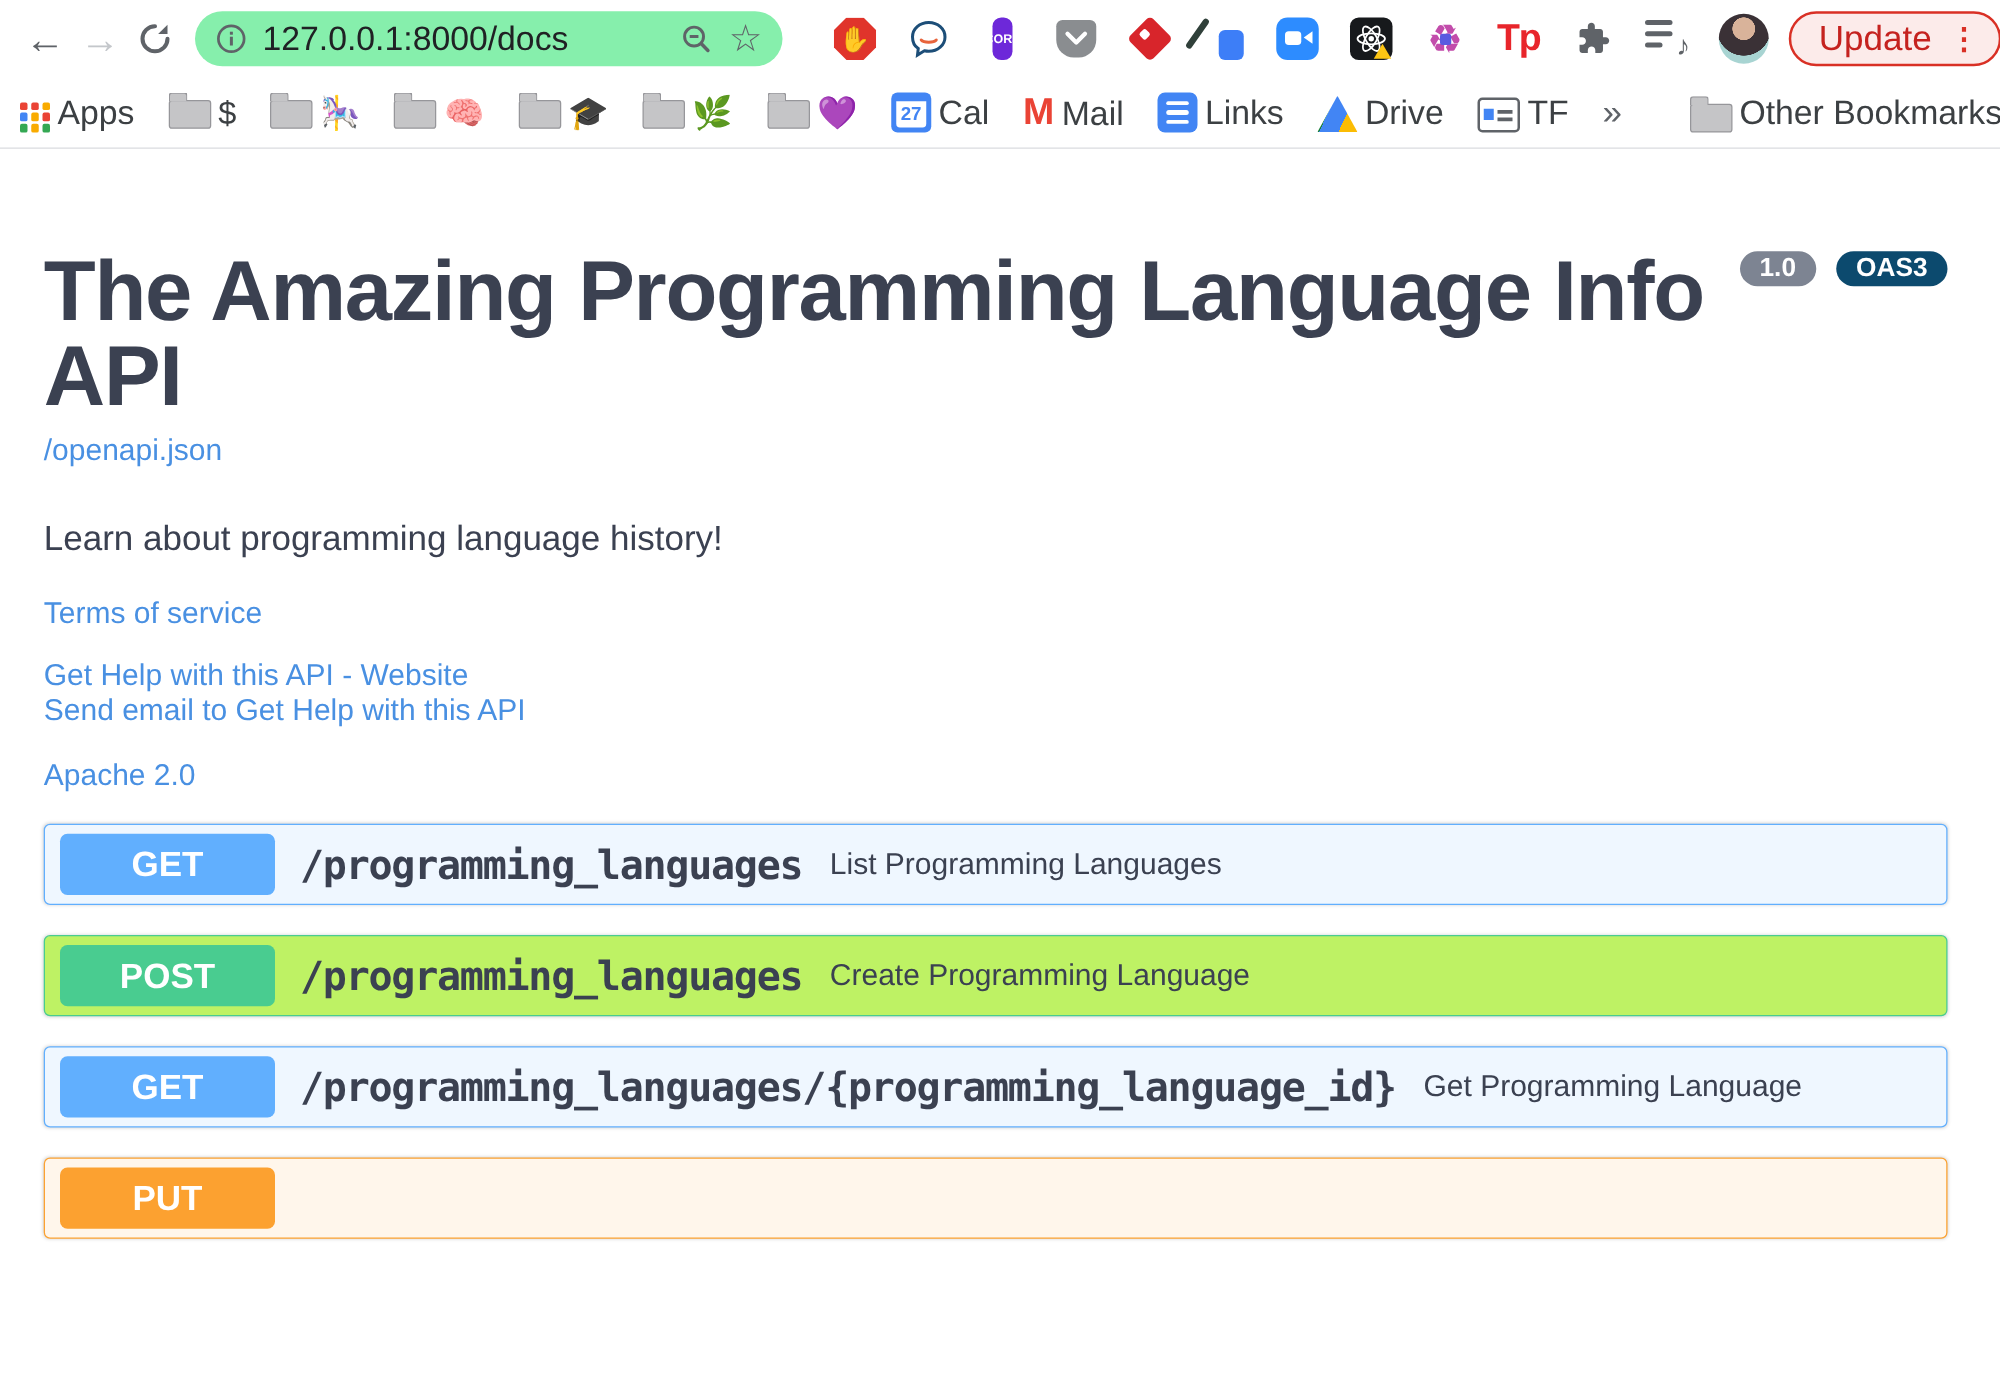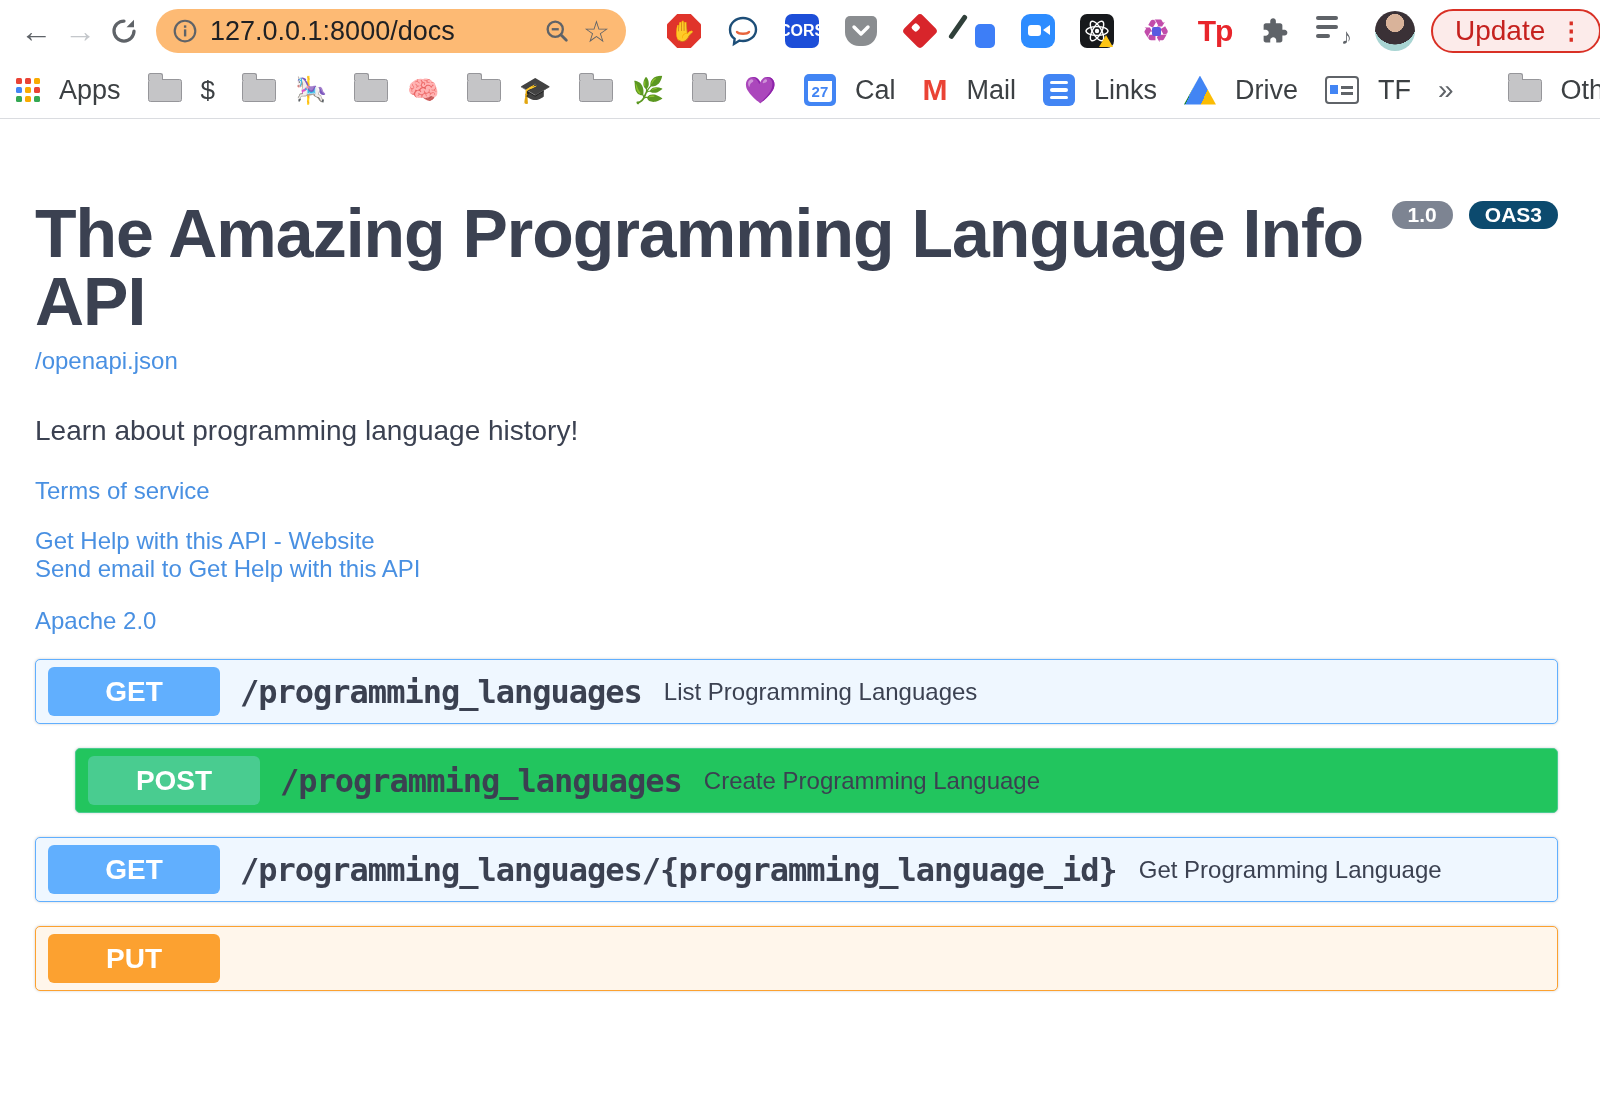--- a/index.html
+++ b/index.html
@@ -11,7 +11,7 @@
   .nav-btn { width:44px; height:44px; display:flex; align-items:center; justify-content:center;
              font-size:32px; color:#5f6368; flex:none; }
   .nav-btn.disabled { color:#c4c7cb; }
-  .omnibox { width:470px; height:44px; margin-left:10px; background:#fdba74; border-radius:22px;
+  .omnibox { width:470px; height:44px; margin-left:10px; background:#86efac; border-radius:22px;
              display:flex; align-items:center; padding:16px 16px; gap:12px; flex:none; }
   .omnibox .url { font-size:27px; color:#202124; flex:1; white-space:nowrap; }
   .oicon { flex:none; display:flex; align-items:center; justify-content:center; }

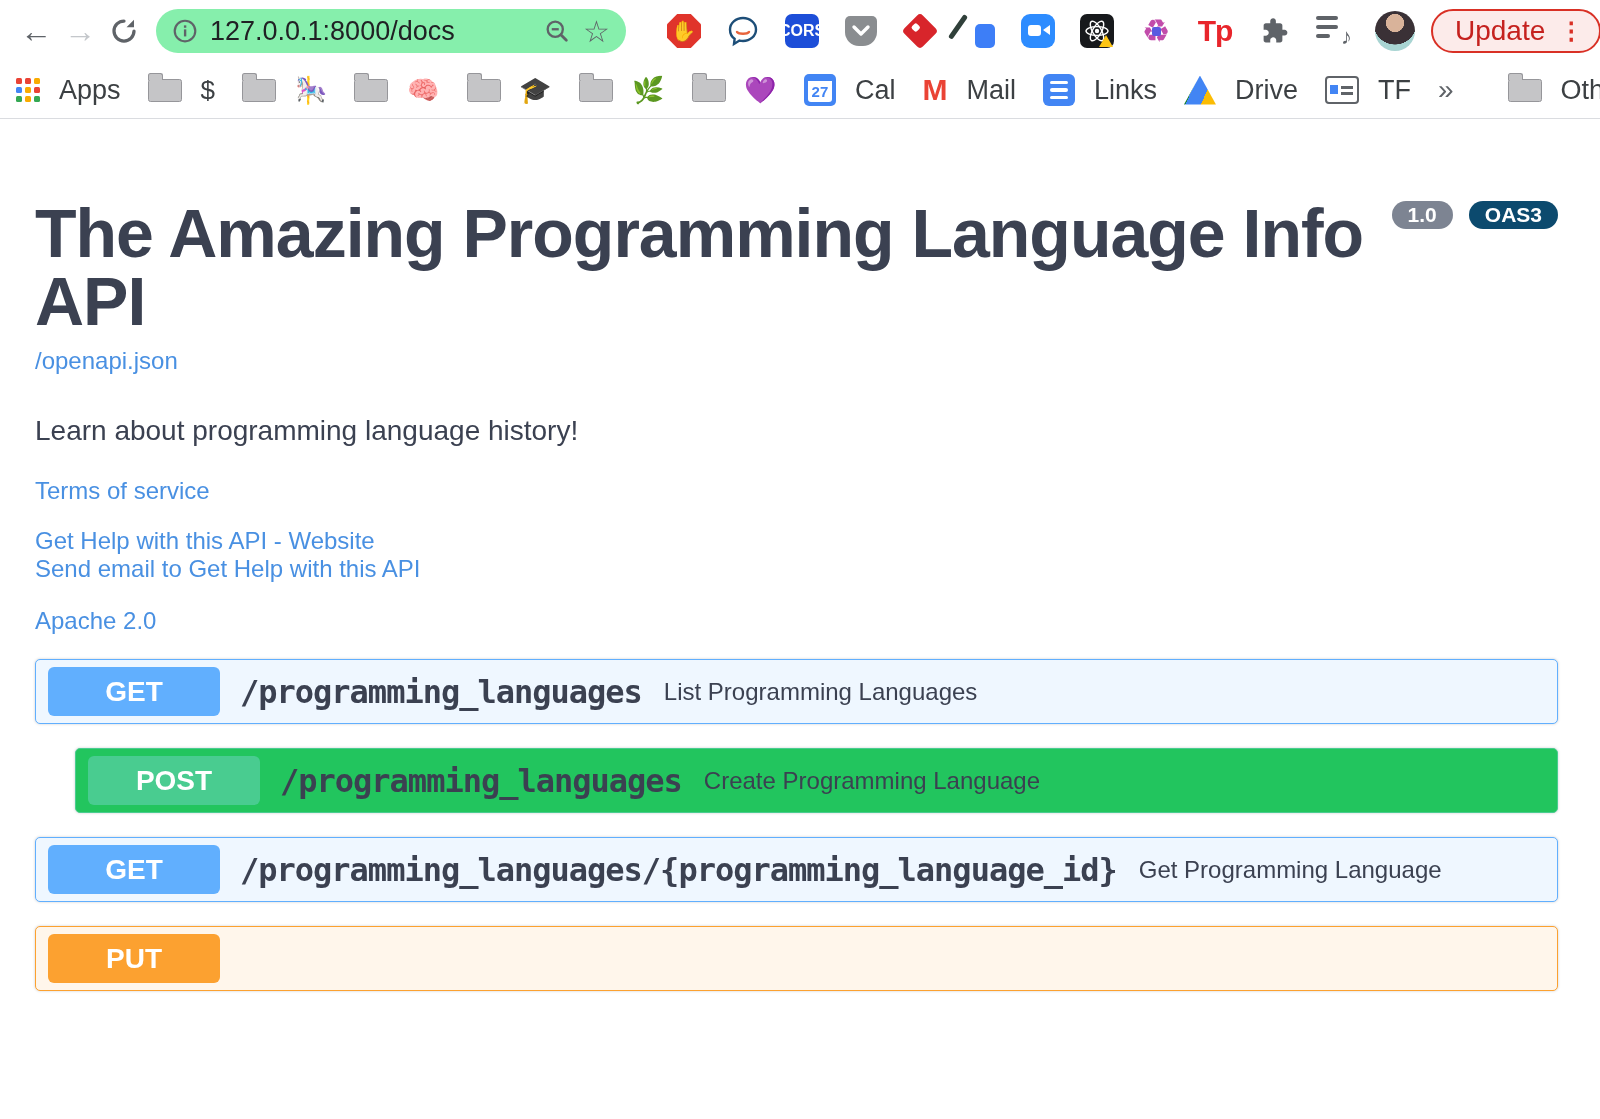--- a/index.html
+++ b/index.html
@@ -21,8 +21,8 @@
   .adblock { width:34px; height:34px; background:#e0342b;
              clip-path:polygon(30% 0,70% 0,100% 30%,100% 70%,70% 100%,30% 100%,0 70%,0 30%);
              color:#fff; font-size:20px; display:flex; align-items:center; justify-content:center; }
-  .cors { width:34px; height:34px; background:#1d4ed8; border-radius:7px; color:#fff;
-          font-size:16px; font-weight:bold; display:flex; align-items:center; justify-content:center; }
+  .cors { width:16px; height:34px; background:#6d28d9; border-radius:7px; color:#fff;
+          font-size:10px; font-weight:bold; display:flex; align-items:center; justify-content:center; }
   .pocket { width:32px; height:30px; background:#8a8d90; border-radius:5px 5px 14px 14px;
             display:flex; align-items:center; justify-content:center; }
   .reddiamond { width:26px; height:26px; background:#d8252b; transform:rotate(45deg); border-radius:4px; position:relative; }

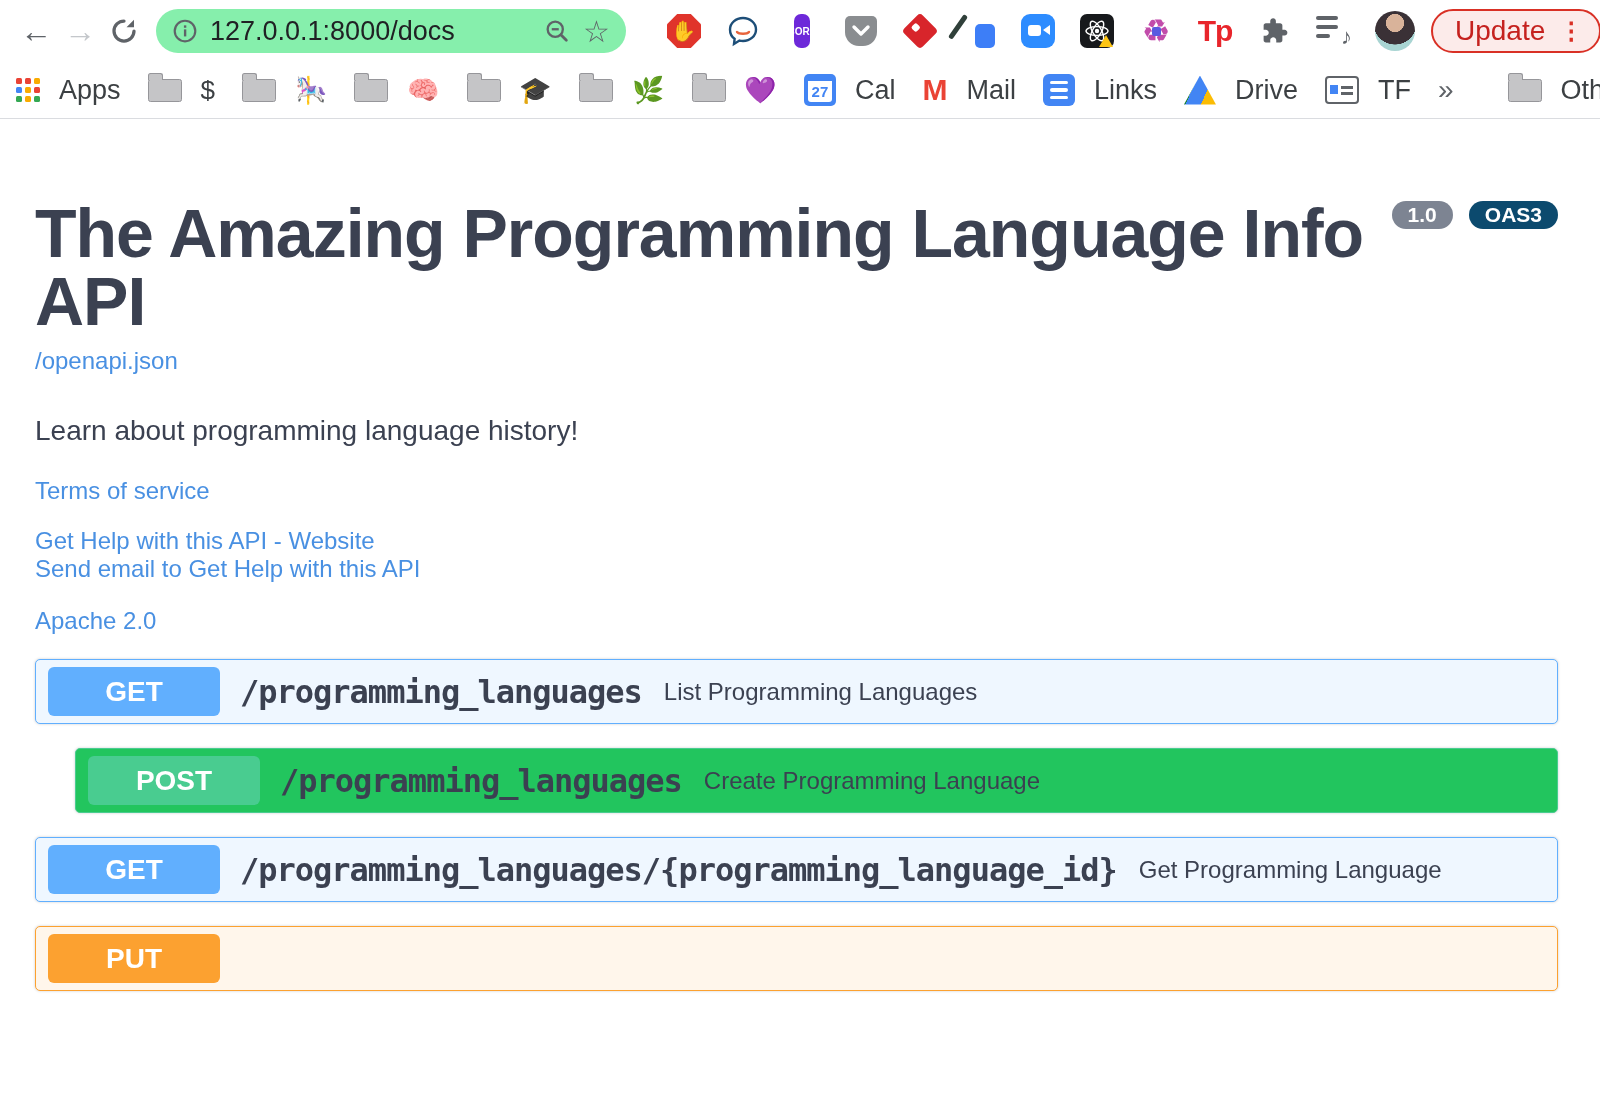--- a/index.html
+++ b/index.html
@@ -53,7 +53,7 @@
 
   .bookmarks { height:57px; display:flex; align-items:center; padding:0 16px; gap:27px;
                border-bottom:1px solid #dadce0; background:#fff; }
-  .bm { display:flex; align-items:center; gap:19px; font-size:27px; color:#3c4043; flex:none; }
+  .bm { display:flex; align-items:flex-end; gap:6px; font-size:27px; color:#3c4043; flex:none; }
   .appsgrid { width:24px; height:24px; display:grid; grid-template-columns:repeat(3,1fr); gap:2.5px; }
   .appsgrid i { border-radius:1.5px; }
   .folder { width:34px; height:23px; background:#c5c5c7; border:1.5px solid #96969a; border-radius:2.5px; position:relative; }

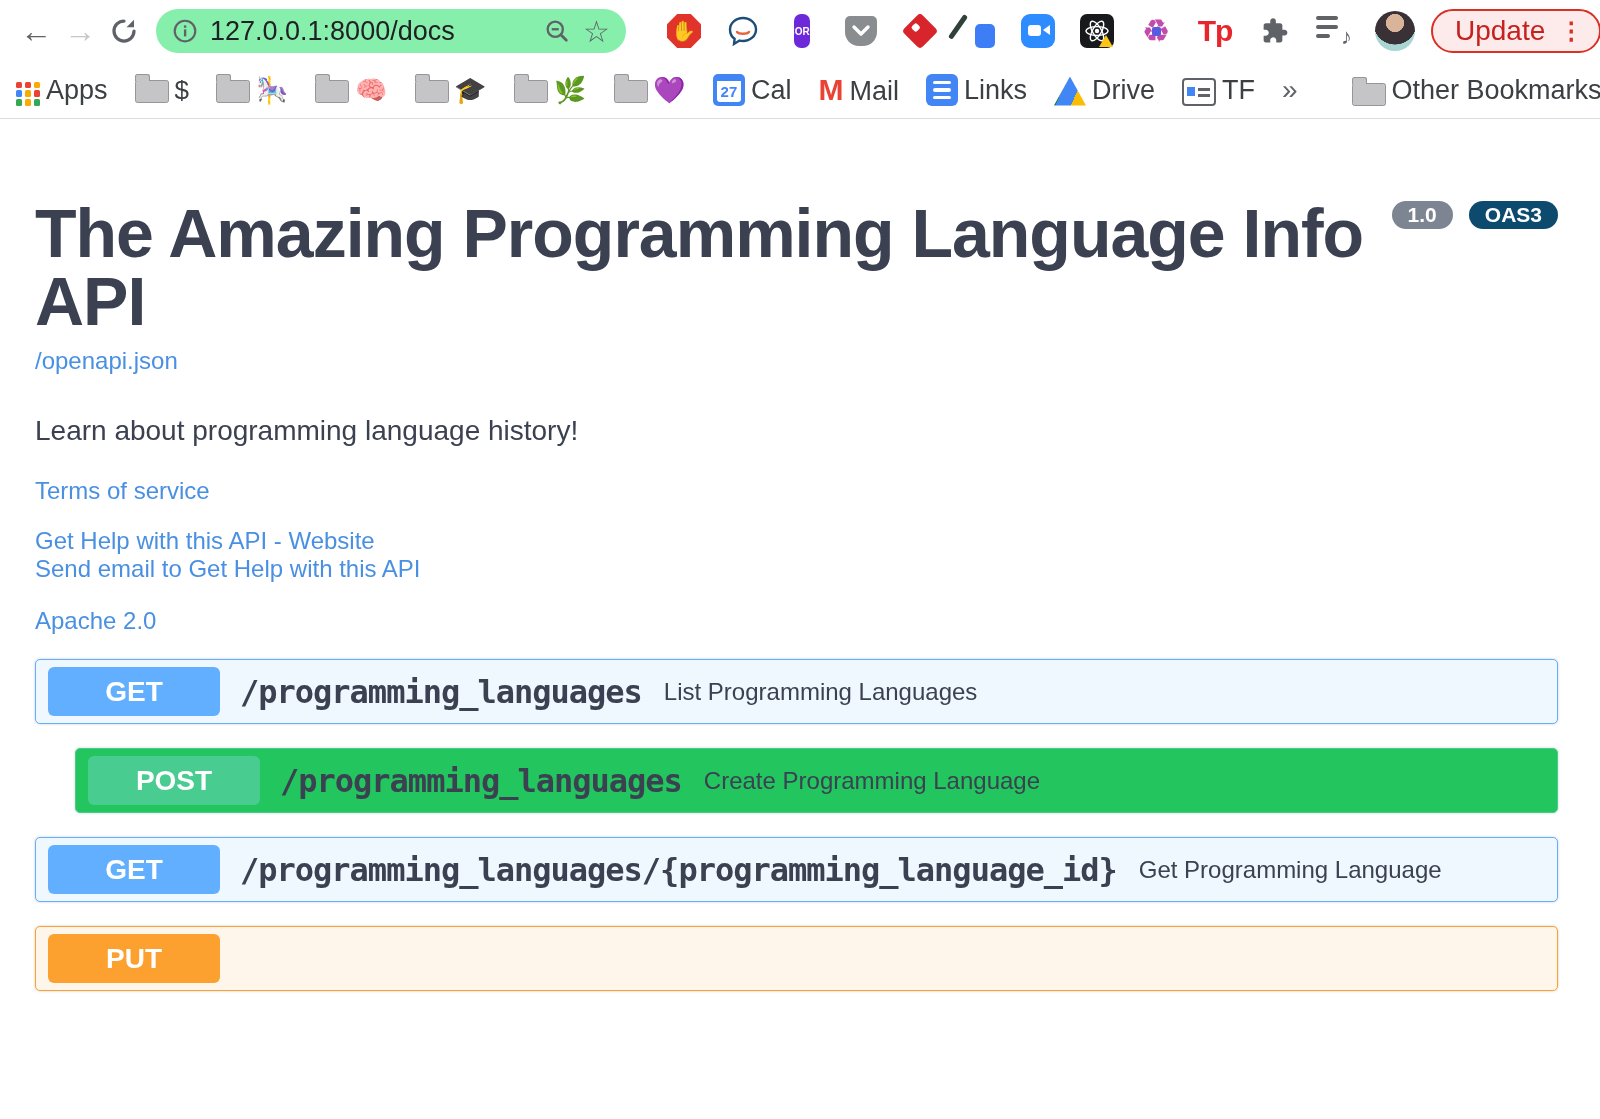--- a/index.html
+++ b/index.html
@@ -105,7 +105,7 @@
               font-weight:bold; font-size:32px; color:#3b4151; letter-spacing:-1px; }
   .op .summary { margin-left:22px; font-size:24px; color:#3b4151; }
   .op.get    { border-color:#61affe; background:#eff7ff; } .op.get .method    { background:#61affe; }
-  .op.post   { border-color:#49cc90; background:#22c55e;margin-left:40px; } .op.post .method   { background:#49cc90; }
+  .op.post   { border-color:#49cc90; background:#bef264; } .op.post .method   { background:#49cc90; }
   .op.put    { border-color:#fca130; background:#fff6eb; } .op.put .method    { background:#fca130; }
 </style>
 </head>

